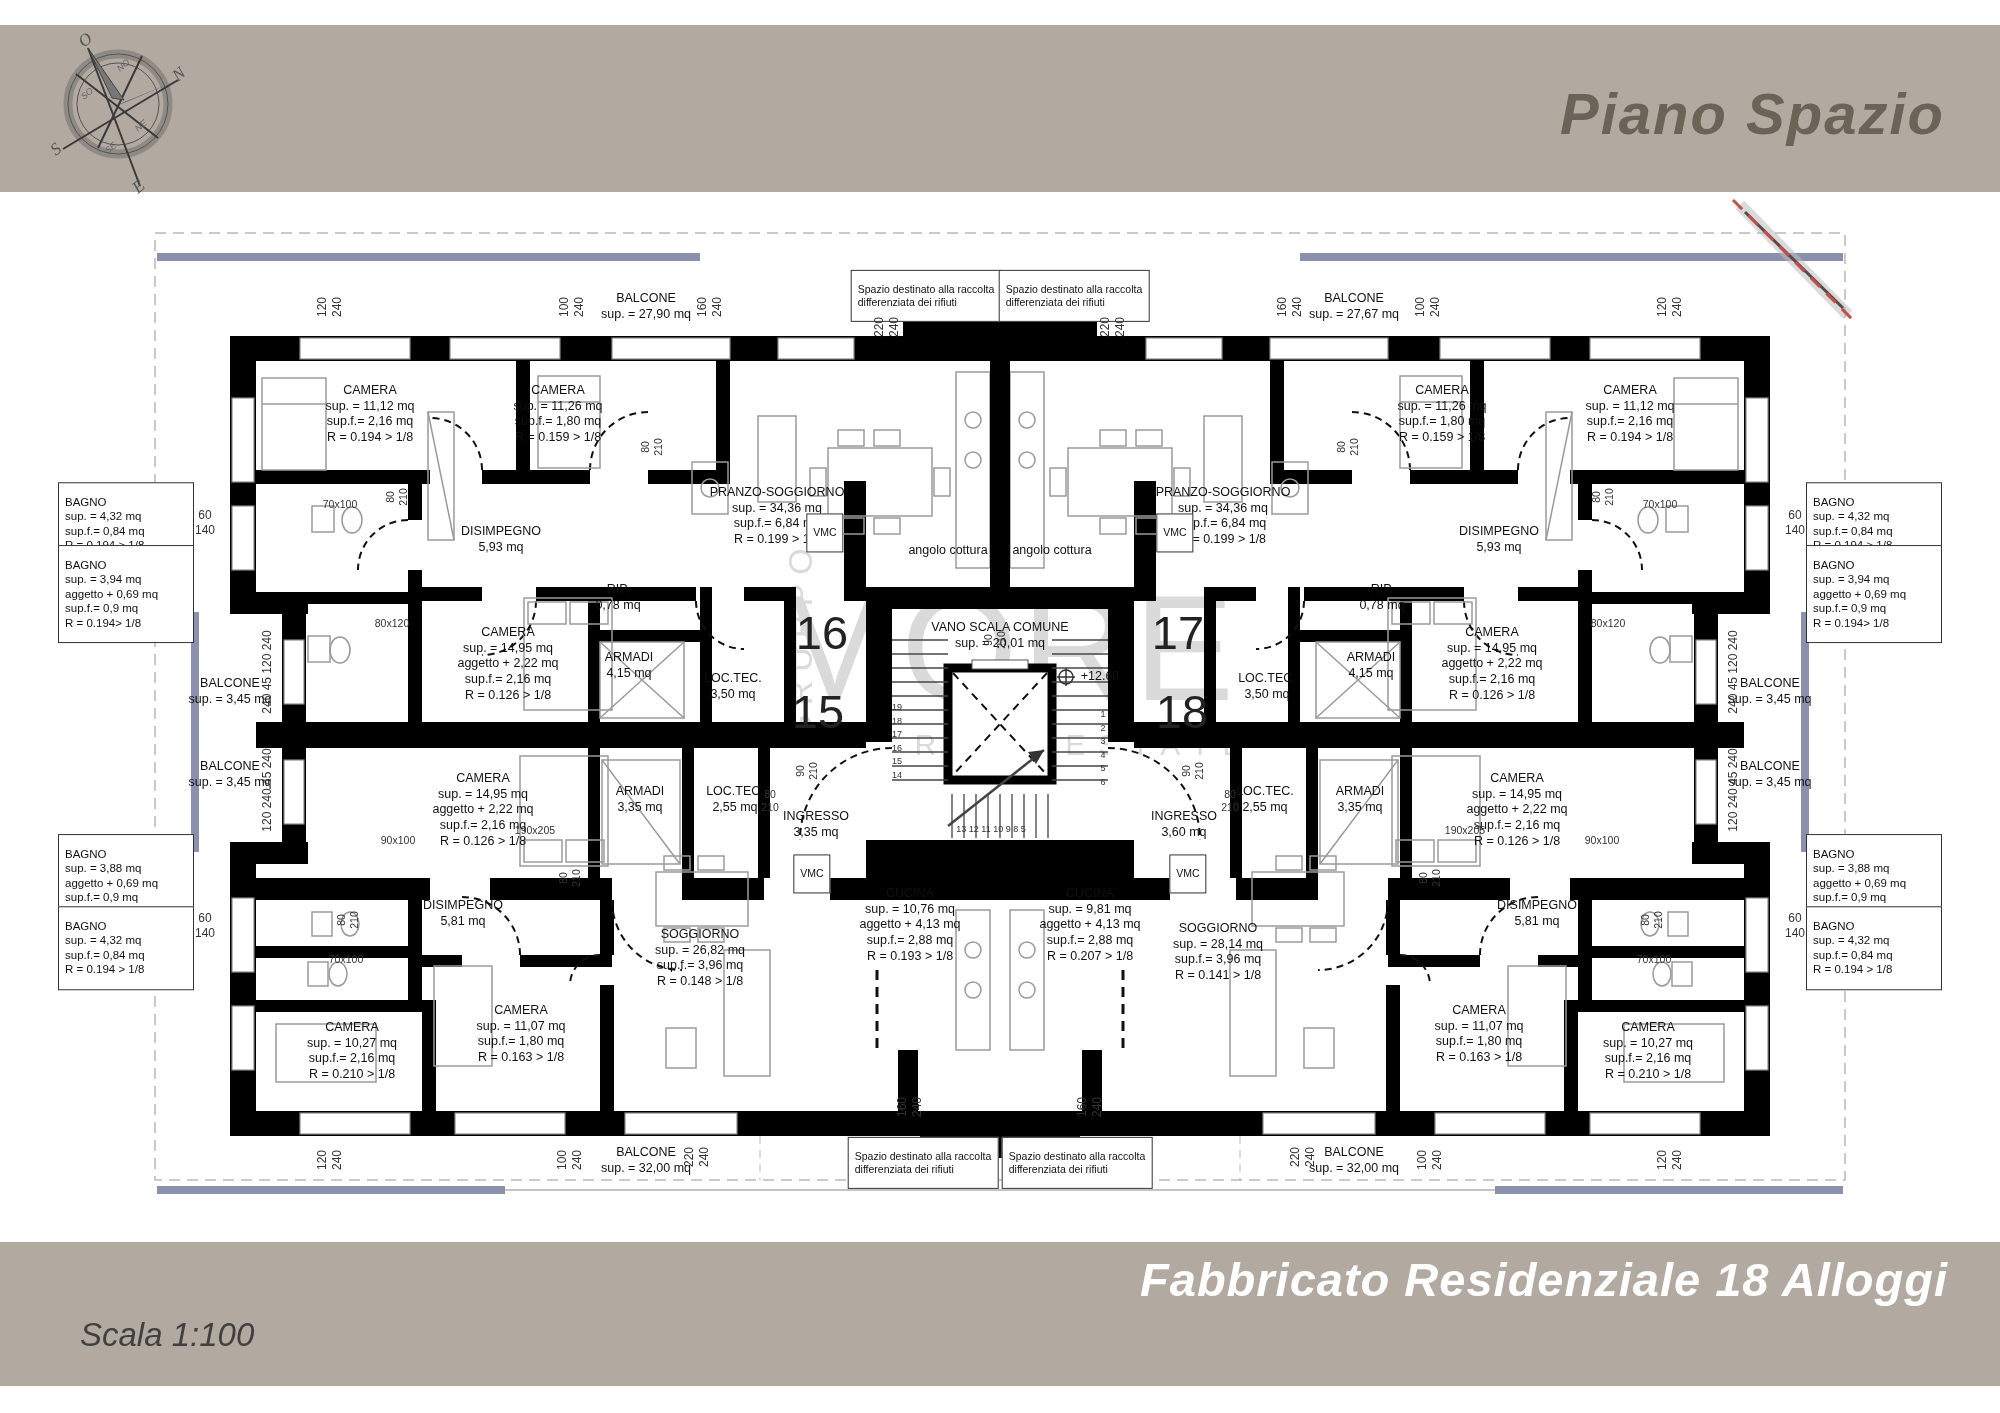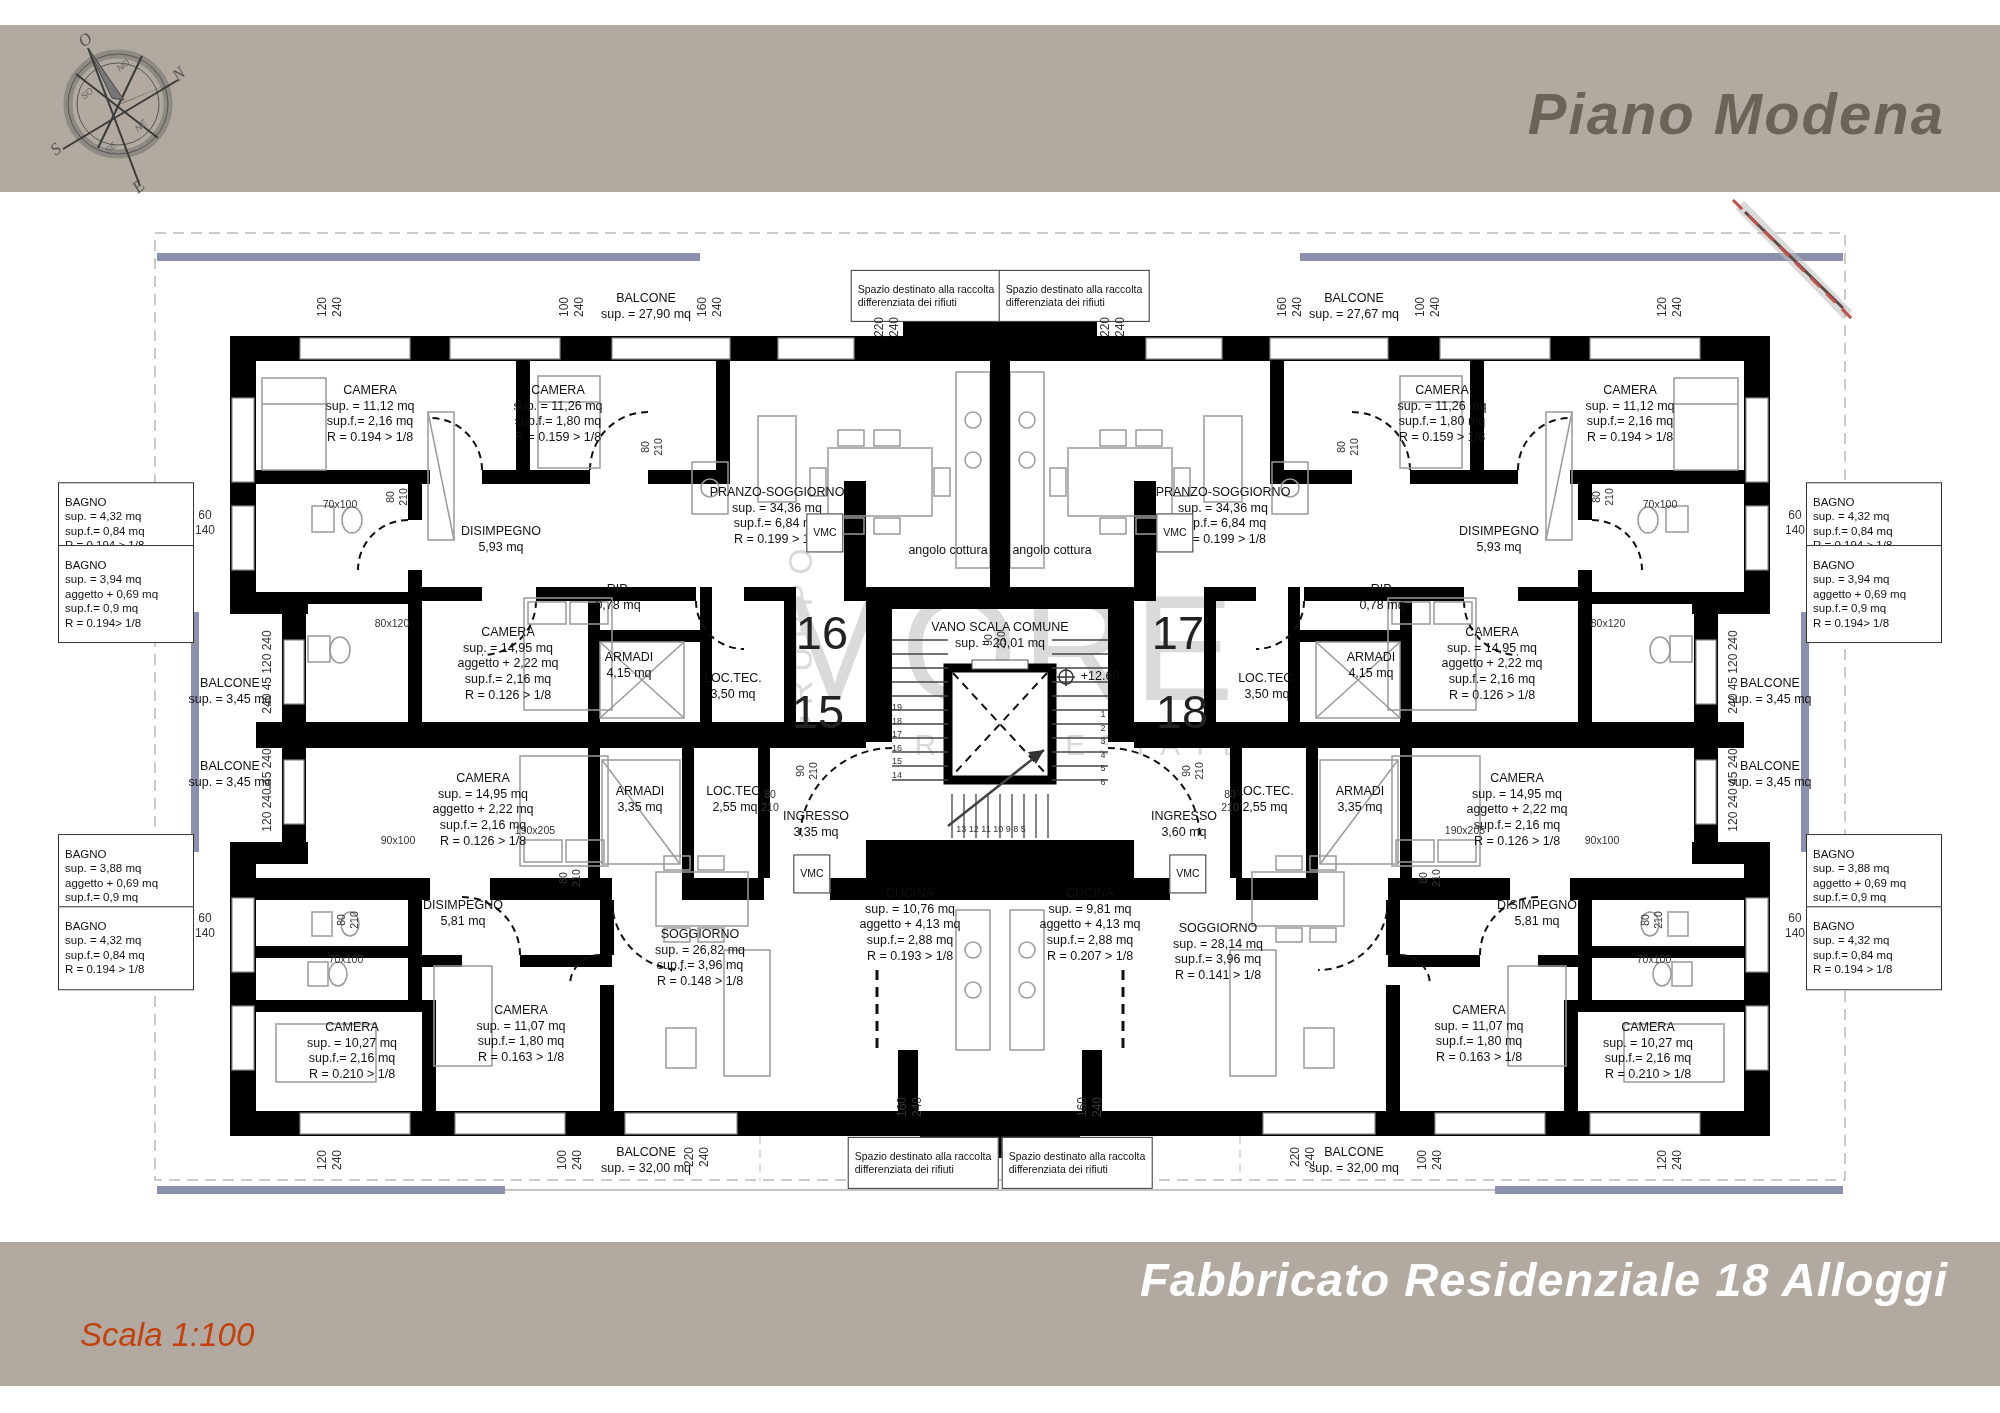--- a/index.html
+++ b/index.html
@@ -37,7 +37,7 @@
 
   <div id="hdr" class="banner"></div>
   <div id="ftr" class="banner"></div>
-  <div id="title">Piano Modena</div>
+  <div id="title">Piano Spazio</div>
   <div id="scala">Scala 1:100</div>
   <div id="bld">Fabbricato Residenziale 18 Alloggi</div>
 

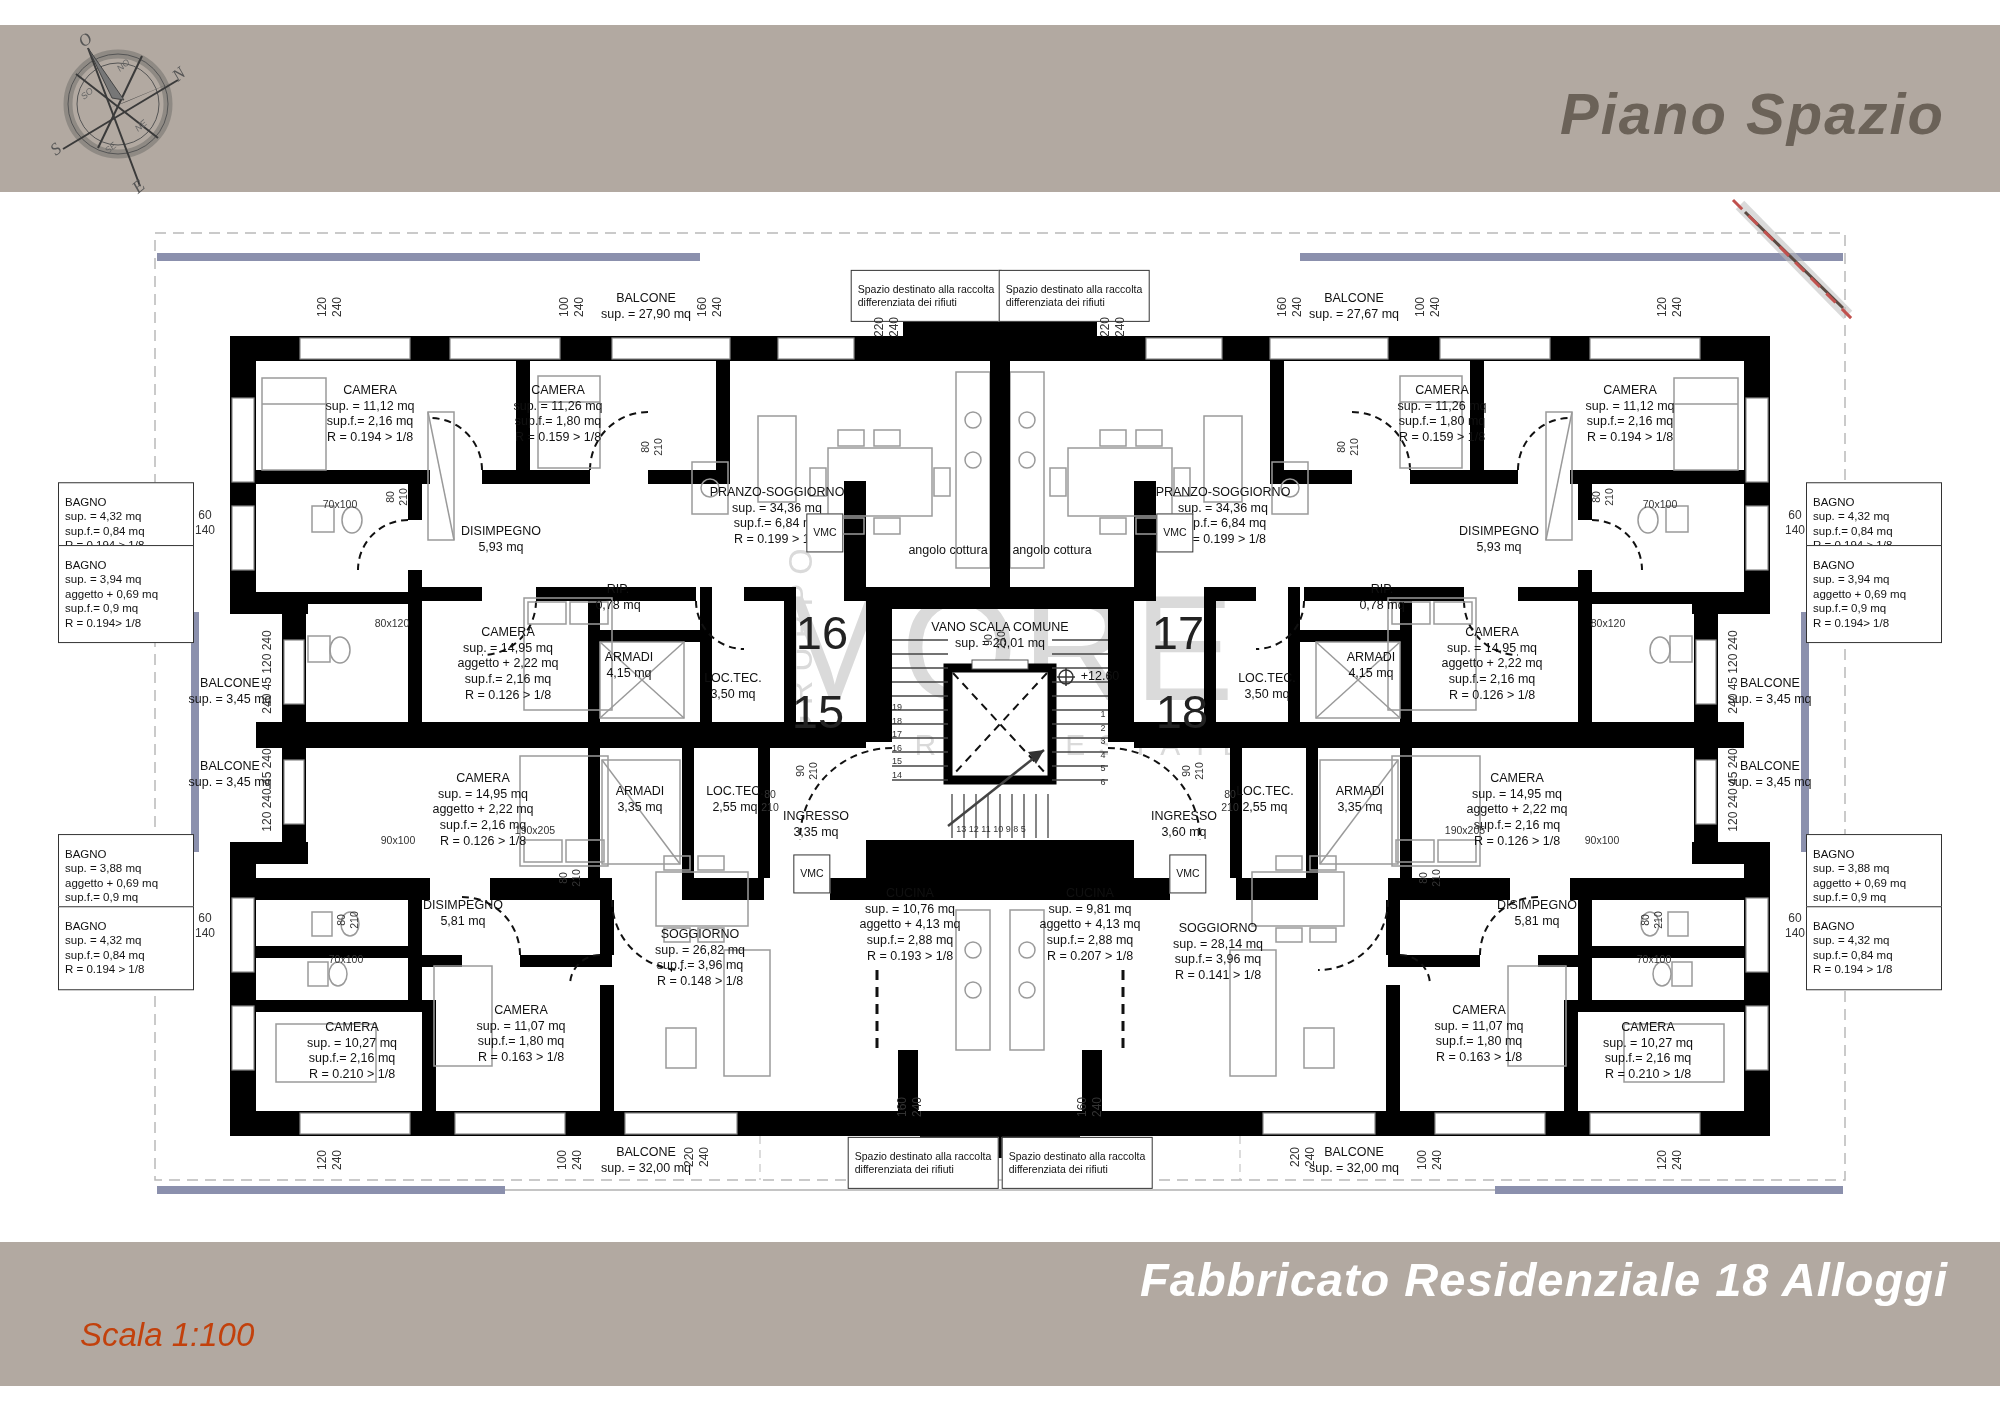--- a/index.html
+++ b/index.html
@@ -10,7 +10,7 @@
   #ftr{top:1242px;height:144px}
   #title{position:absolute;right:55px;top:80px;font-size:58px;font-weight:bold;font-style:italic;
          color:#6b6258;letter-spacing:2px;z-index:2}
-  #scala{position:absolute;left:80px;top:1316px;font-size:33px;font-style:italic;color:#c2410c;z-index:2}
+  #scala{position:absolute;left:80px;top:1316px;font-size:33px;font-style:italic;color:#404040;z-index:2}
   #bld{position:absolute;right:52px;top:1252px;font-size:47px;font-weight:bold;font-style:italic;
        color:#fff;letter-spacing:1px;z-index:2}
   #addr{position:absolute;right:52px;top:1308px;font-size:41px;font-style:italic;color:#6b6258;z-index:2}

